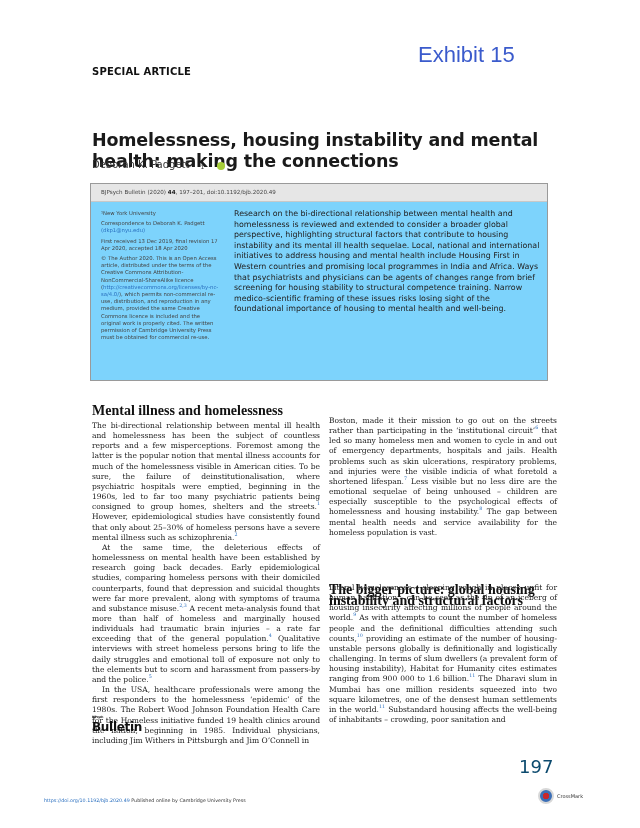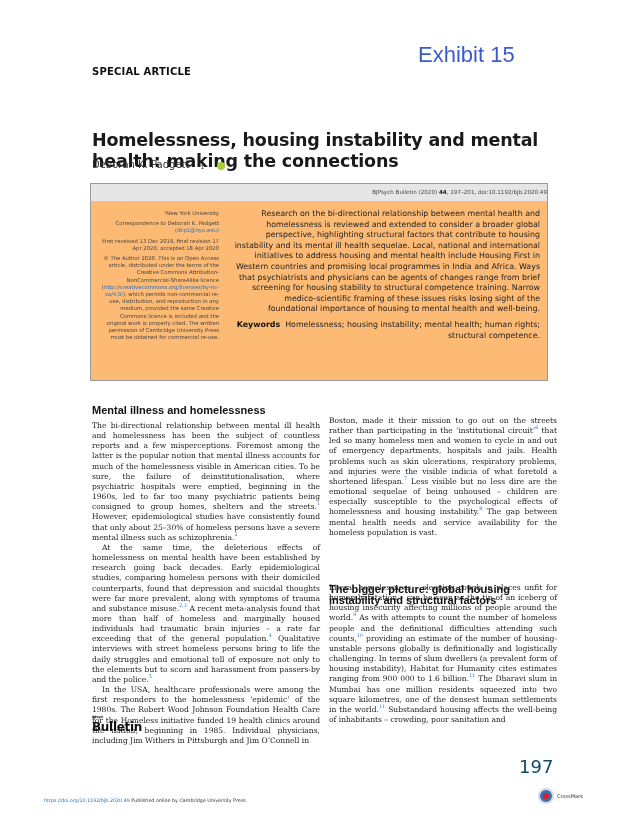--- a/index.html
+++ b/index.html
@@ -11,7 +11,7 @@
   .author sup { font-size: 6px; vertical-align: super; }
   .orcid { display: inline-block; width: 8px; height: 8px; border-radius: 50%; background: #a6ce39; margin-left: 2px; }
 
-  .infobox { position: absolute; left: 90px; top: 183px; width: 456px; height: 196px; border: 1px solid #9a9a9a; background: #fdba74; text-align: right; }
+  .infobox { position: absolute; left: 90px; top: 183px; width: 456px; height: 196px; border: 1px solid #9a9a9a; background: #7dd3fc; }
   .infobox .bar { height: 17px; background: #e6e6e6; border-bottom: 1px solid #c8c8c8; font-size: 5.6px; color: #444; line-height: 17px; padding-left: 10px; }
   .infobox .bar b { color: #111; }
   .infobox .left { position: absolute; left: 10px; top: 26px; width: 118px; font-size: 5.3px; line-height: 7.2px; color: #444; }

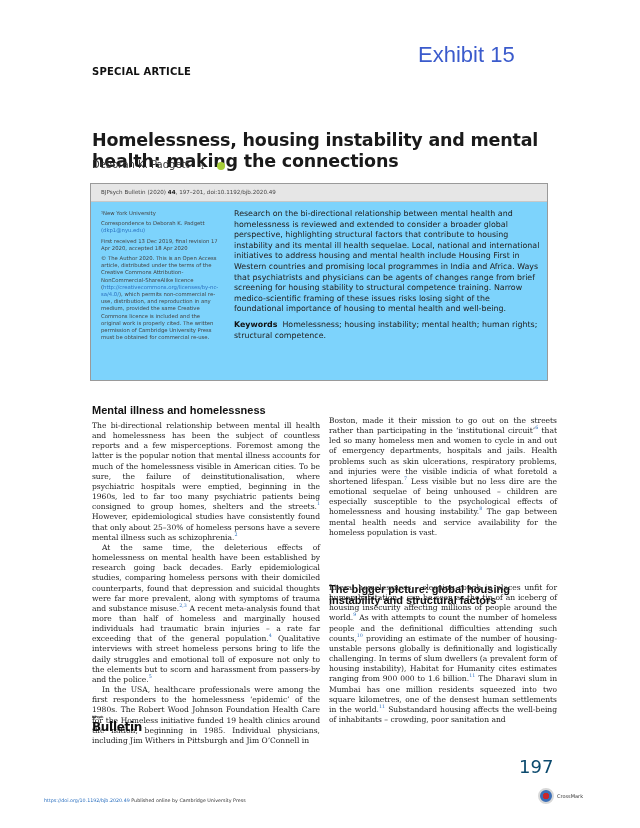--- a/index.html
+++ b/index.html
@@ -69,7 +69,6 @@
   </div>
   <div class="right">
     <p>Research on the bi-directional relationship between mental health and homelessness is reviewed and extended to consider a broader global perspective, highlighting structural factors that contribute to housing instability and its mental ill health sequelae. Local, national and international initiatives to address housing and mental health include Housing First in Western countries and promising local programmes in India and Africa. Ways that psychiatrists and physicians can be agents of changes range from brief screening for housing stability to structural competence training. Narrow medico-scientific framing of these issues risks losing sight of the foundational importance of housing to mental health and well-being.</p>
-    <p><span class="kw-label">Keywords</span><span>Homelessness; housing instability; mental health; human rights; structural competence.</span></p>
   </div>
 </div>
 

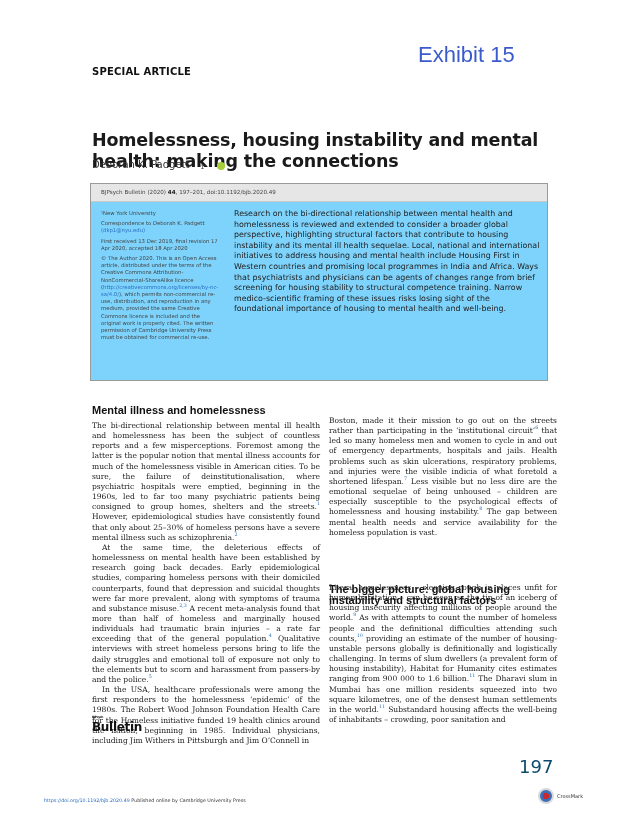--- a/index.html
+++ b/index.html
@@ -27,7 +27,7 @@
   .col sup { font-size: 4.8px; color: #2a6fbf; line-height: 0; }
   .col1 { left: 92px; top: 421px; }
   .col2 { left: 329px; top: 416px; }
-  .h2 { position: absolute; font-family: Liberation Sans, sans-serif; font-weight: bold; font-size: 11px; line-height: 11px; color: #111; }
+  .h2 { position: absolute; font-family: Liberation Serif, serif; font-weight: bold; font-size: 14px; line-height: 11px; color: #111; }
   .h2a { left: 92px; top: 405px; width: 228px; }
   .h2b { left: 329px; top: 584px; width: 230px; }
   .col2b { left: 329px; top: 583px; }

